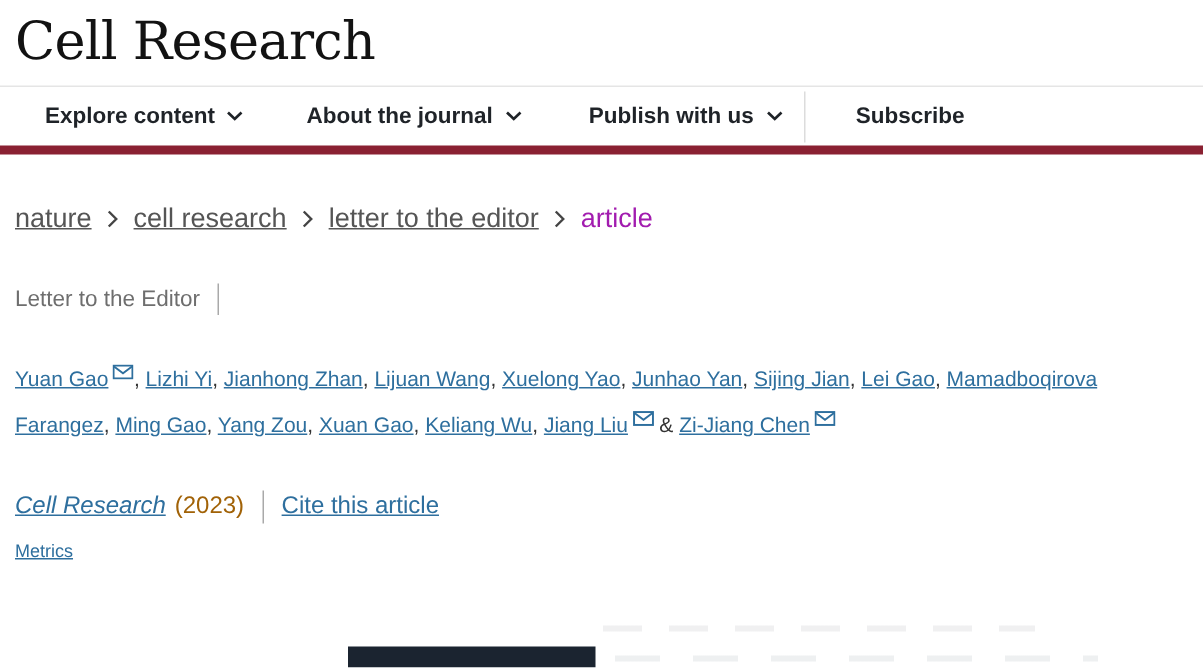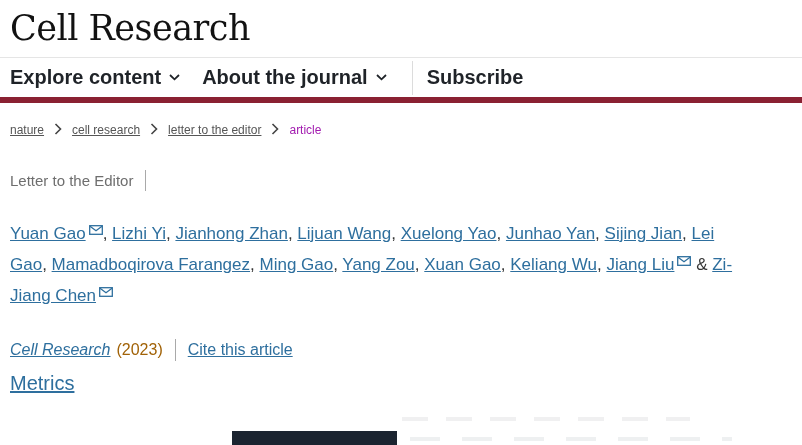--- a/index.html
+++ b/index.html
@@ -24,8 +24,8 @@
   .topnav { height: 39px; display: flex; align-items: center; padding-left: 10px; }
   .nav-item {
     display: flex; align-items: center;
-    font-weight: bold; font-size: 20px; color: #1f2328;
-    cursor: pointer; white-space: nowrap;
+    font-weight: bold; font-size: 15px; color: #1f2328;
+    cursor: pointer; white-space: nowrap; margin-left: 20px;
   }
   .nav-item .chev { margin-left: 8px; display: inline-flex; }
   .nav-gap1 { margin-right: 22px; }

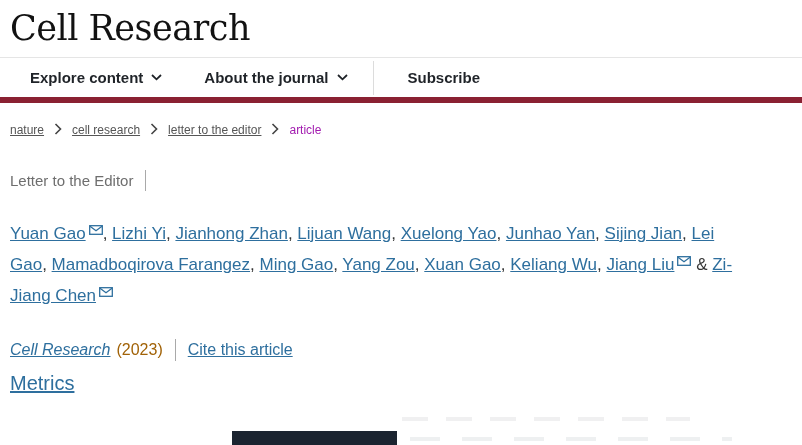--- a/index.html
+++ b/index.html
@@ -113,6 +113,14 @@
         </svg>
     </span>
   </div>
+  <div class="nav-item nav-gap3">
+    <span>Publish with us</span>
+    <span class="chev">
+      <svg width="11" height="7" viewBox="0 0 11 7">
+          <path d="M1 1l4.5 4.3L10 1" fill="none" stroke="#1f2328" stroke-width="1.8"></path>
+        </svg>
+    </span>
+  </div>
   <div class="nav-vdivider"></div>
   <div class="nav-item">
     <span>Subscribe</span>

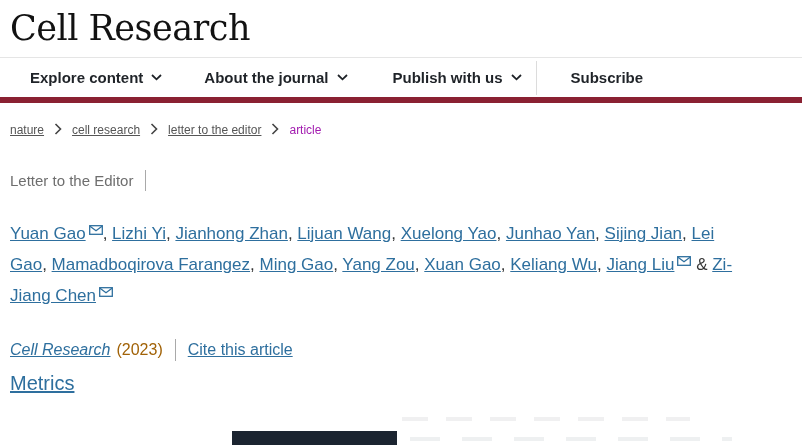--- a/index.html
+++ b/index.html
@@ -38,7 +38,7 @@
   
   .content { padding-left: 10px; }
 
-  .breadcrumb { margin-top: 20px; display: flex; align-items: flex-start; font-size: 12px; }
+  .breadcrumb { margin-top: 32px; display: flex; align-items: center; font-size: 18px; }
   .crumb-link { color: #555; text-decoration: underline; cursor: pointer; }
   .crumb-sep { display: inline-flex; margin: 0 10px; }
   .crumb-current { color: #a21caf; }

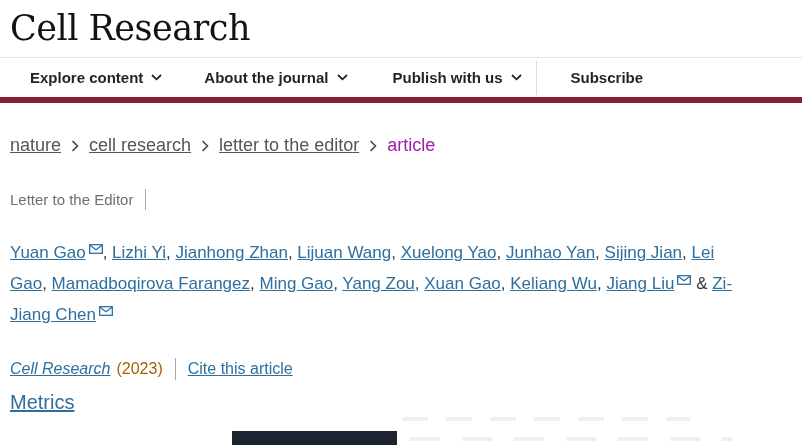--- a/index.html
+++ b/index.html
@@ -63,7 +63,7 @@
     pointer-events: none;
   }
 
-  .authors { margin-top: 27px; width: 740px; font-size: 17px; line-height: 31px; color: #333; }
+  .authors { margin-top: 27px; width: 740px; font-size: 14px; line-height: 31px; color: #333; }
   .author-link { color: #2e6f9e; text-decoration: underline; cursor: pointer; }
   .author-sep { color: #333; }
   .mail-icon { color: #2e6f9e; margin-left: 3px; position: relative; top: -4px; cursor: pointer; }

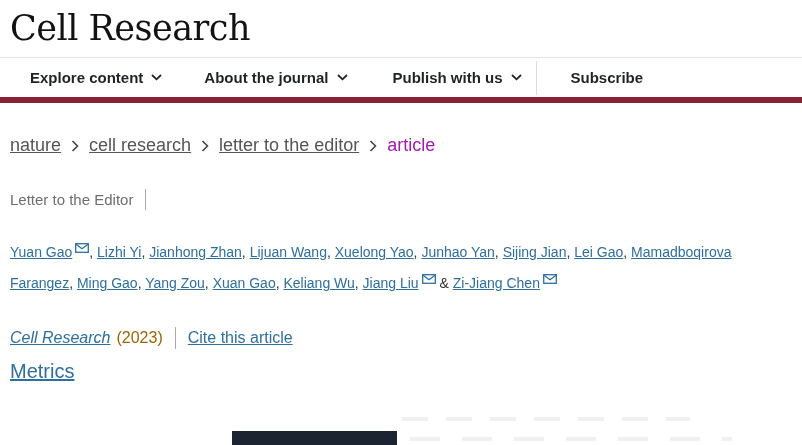--- a/index.html
+++ b/index.html
@@ -73,7 +73,7 @@
   .journal-year { color: #a16207; margin-left: 6px; }
   .cite-vdivider { width: 1px; height: 22px; background: #a9a9a9; margin: 0 12px; }
 
-  .metrics-row { margin-top: 11px; font-size: 20px; }
+  .metrics-row { margin-top: 11px; font-size: 12px; }
 
   
   .ghost-row-1 {

